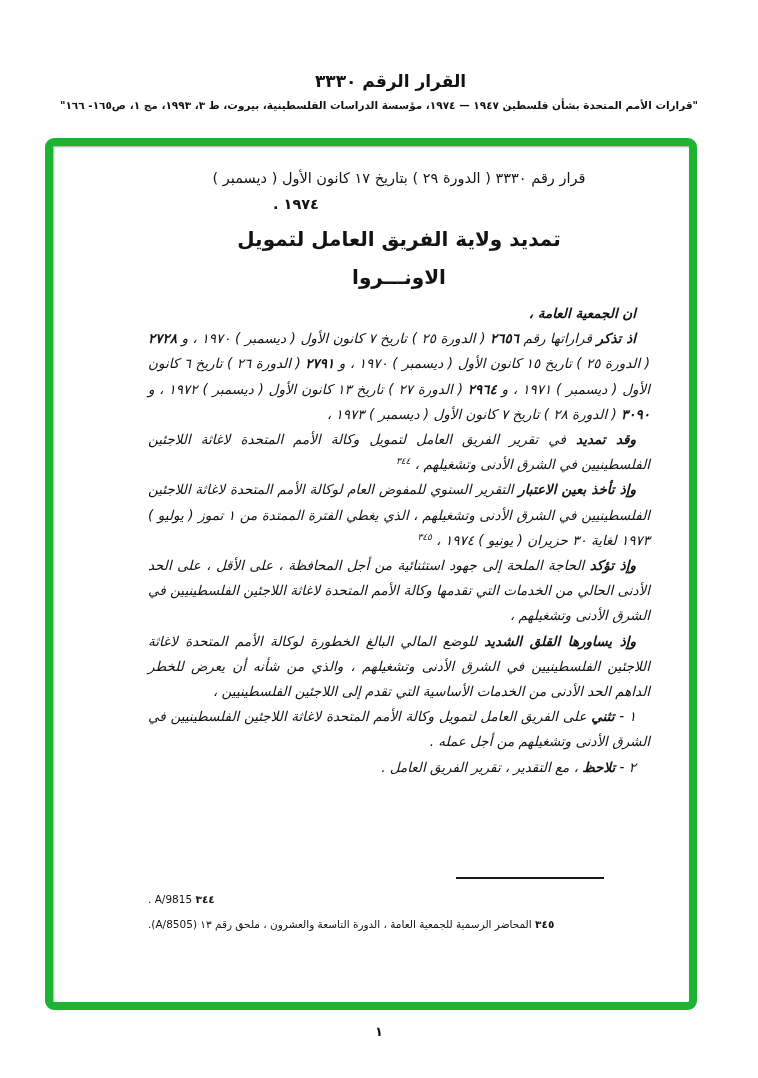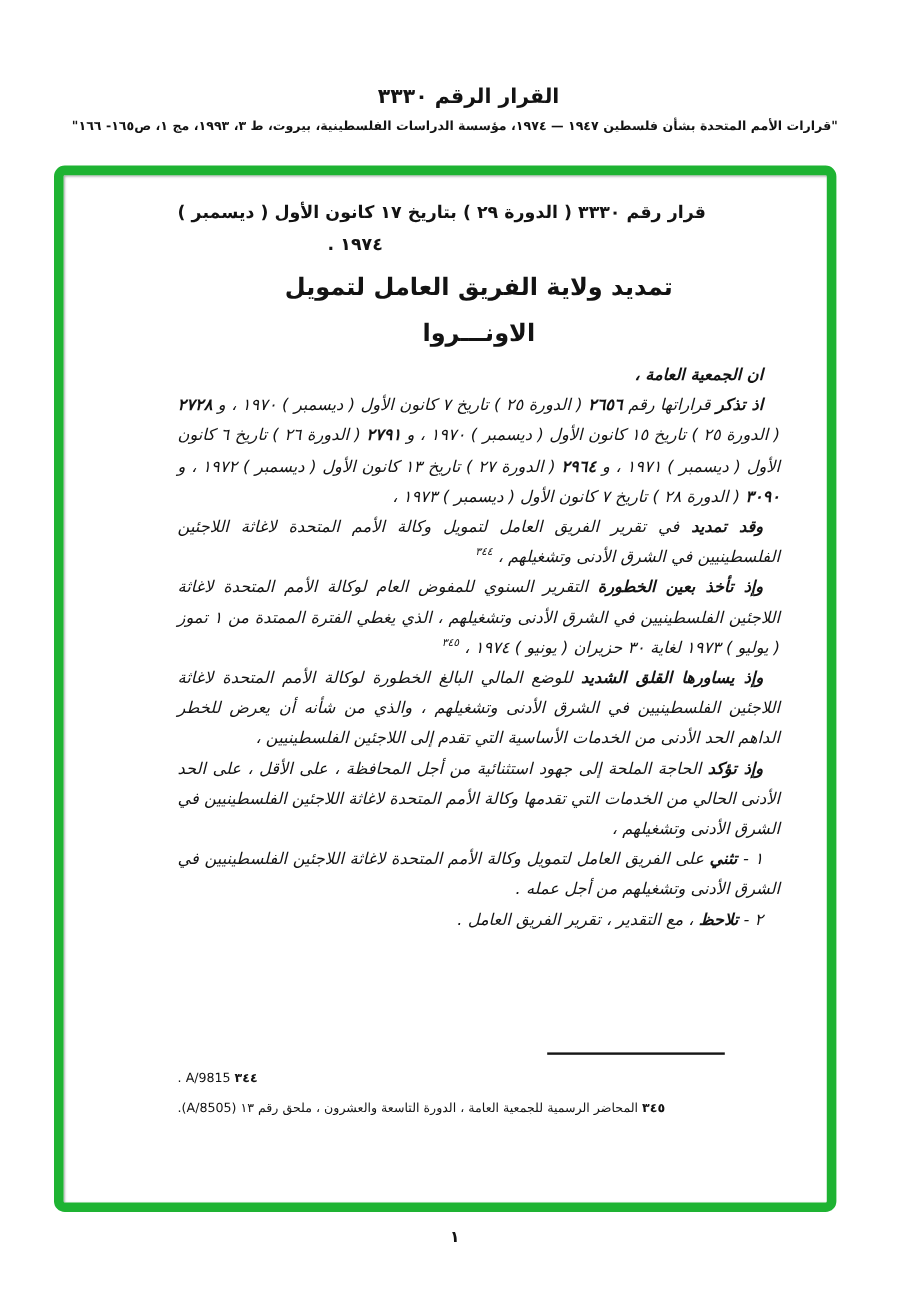--- a/index.html
+++ b/index.html
@@ -16,7 +16,7 @@
     box-shadow:inset 1px 1px 2px rgba(0,0,0,0.35);
   }
   .content{position:absolute;top:0;left:95px;right:39px;direction:rtl;}
-  .res-heading{margin-top:19px;font-weight:bold;font-size:14.5px;line-height:26px;text-align:left;}
+  .res-heading{margin-top:19px;font-weight:normal;font-size:14.5px;line-height:26px;text-align:center;}
   .res-heading-l2{font-weight:bold;font-size:14.5px;line-height:26px;direction:rtl;text-align:left;padding-left:125px;}
   .subject{font-weight:bold;font-size:20px;line-height:26px;text-align:center;margin-top:9px;}
   .paras{margin-top:11px;font-size:13.5px;line-height:25.2px;text-align:justify;}

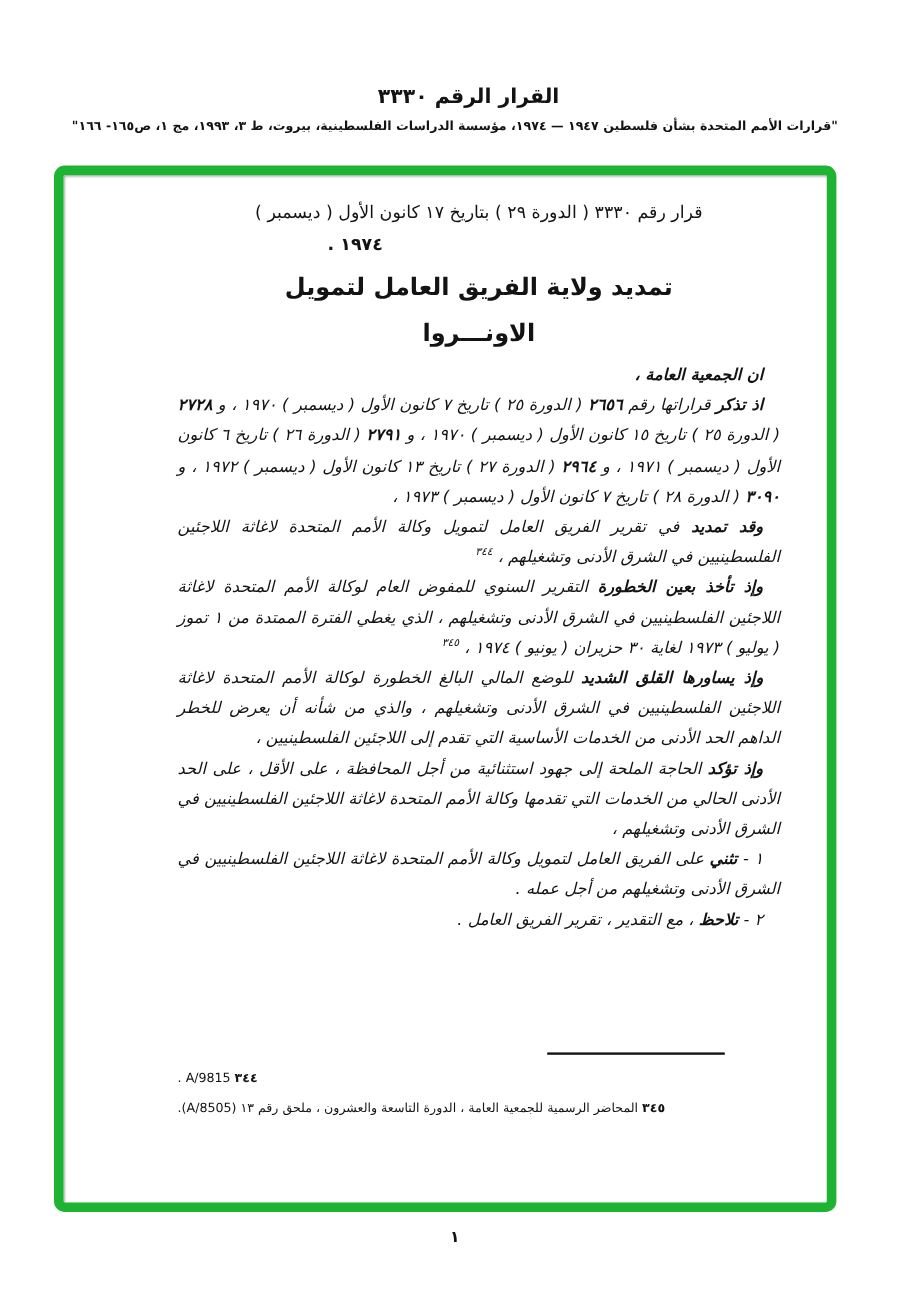--- a/index.html
+++ b/index.html
@@ -47,7 +47,7 @@
         <p class="para"><span class="b">ان الجمعية العامة ،</span></p>
         <p class="para"><span class="b">اذ تذكر</span><span> قراراتها رقم </span><span class="b">٢٦٥٦</span><span> ( الدورة ٢٥ ) تاريخ ٧ كانون الأول ( ديسمبر ) ١٩٧٠ ، و </span><span class="b">٢٧٢٨</span><span> ( الدورة ٢٥ ) تاريخ ١٥ كانون الأول ( ديسمبر ) ١٩٧٠ ، و </span><span class="b">٢٧٩١</span><span> ( الدورة ٢٦ ) تاريخ ٦ كانون الأول ( ديسمبر ) ١٩٧١ ، و </span><span class="b">٢٩٦٤</span><span> ( الدورة ٢٧ ) تاريخ ١٣ كانون الأول ( ديسمبر ) ١٩٧٢ ، و </span><span class="b">٣٠٩٠</span><span> ( الدورة ٢٨ ) تاريخ ٧ كانون الأول ( ديسمبر ) ١٩٧٣ ،</span></p>
         <p class="para"><span class="b">وقد تمديد</span><span> في تقرير الفريق العامل لتمويل وكالة الأمم المتحدة لاغاثة اللاجئين الفلسطينيين في الشرق الأدنى وتشغيلهم ، </span><sup class="fn-ref">٣٤٤</sup></p>
-        <p class="para"><span class="b">وإذ تأخذ بعين الخطورة</span><span> التقرير السنوي للمفوض العام لوكالة الأمم المتحدة لاغاثة اللاجئين الفلسطينيين في الشرق الأدنى وتشغيلهم ، الذي يغطي الفترة الممتدة من ١ تموز ( يوليو ) ١٩٧٣ لغاية ٣٠ حزيران ( يونيو ) ١٩٧٤ ، </span><sup class="fn-ref">٣٤٥</sup></p>
+        <p class="para"><span class="b">وإذ تأخذ بعين الاعتبار</span><span> التقرير السنوي للمفوض العام لوكالة الأمم المتحدة لاغاثة اللاجئين الفلسطينيين في الشرق الأدنى وتشغيلهم ، الذي يغطي الفترة الممتدة من ١ تموز ( يوليو ) ١٩٧٣ لغاية ٣٠ حزيران ( يونيو ) ١٩٧٤ ، </span><sup class="fn-ref">٣٤٥</sup></p>
         <p class="para"><span class="b">وإذ يساورها القلق الشديد</span><span> للوضع المالي البالغ الخطورة لوكالة الأمم المتحدة لاغاثة اللاجئين الفلسطينيين في الشرق الأدنى وتشغيلهم ، والذي من شأنه أن يعرض للخطر الداهم الحد الأدنى من الخدمات الأساسية التي تقدم إلى اللاجئين الفلسطينيين ،</span></p>
         <p class="para"><span class="b">وإذ تؤكد</span><span> الحاجة الملحة إلى جهود استثنائية من أجل المحافظة ، على الأقل ، على الحد الأدنى الحالي من الخدمات التي تقدمها وكالة الأمم المتحدة لاغاثة اللاجئين الفلسطينيين في الشرق الأدنى وتشغيلهم ،</span></p>
         <p class="para"><span>١ - </span><span class="b">تثني</span><span> على الفريق العامل لتمويل وكالة الأمم المتحدة لاغاثة اللاجئين الفلسطينيين في الشرق الأدنى وتشغيلهم من أجل عمله .</span></p>

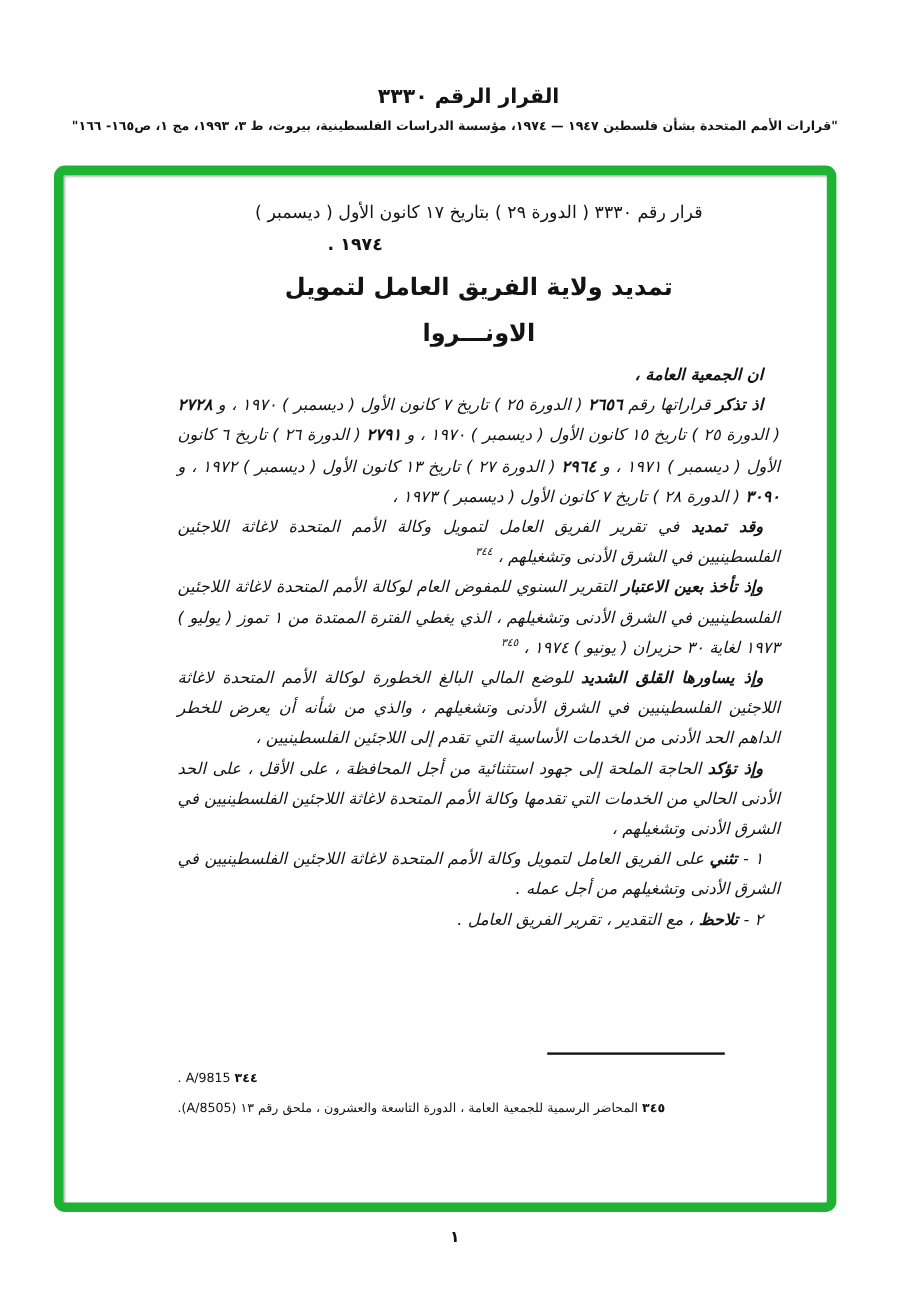--- a/index.html
+++ b/index.html
@@ -48,8 +48,8 @@
         <p class="para"><span class="b">اذ تذكر</span><span> قراراتها رقم </span><span class="b">٢٦٥٦</span><span> ( الدورة ٢٥ ) تاريخ ٧ كانون الأول ( ديسمبر ) ١٩٧٠ ، و </span><span class="b">٢٧٢٨</span><span> ( الدورة ٢٥ ) تاريخ ١٥ كانون الأول ( ديسمبر ) ١٩٧٠ ، و </span><span class="b">٢٧٩١</span><span> ( الدورة ٢٦ ) تاريخ ٦ كانون الأول ( ديسمبر ) ١٩٧١ ، و </span><span class="b">٢٩٦٤</span><span> ( الدورة ٢٧ ) تاريخ ١٣ كانون الأول ( ديسمبر ) ١٩٧٢ ، و </span><span class="b">٣٠٩٠</span><span> ( الدورة ٢٨ ) تاريخ ٧ كانون الأول ( ديسمبر ) ١٩٧٣ ،</span></p>
         <p class="para"><span class="b">وقد تمديد</span><span> في تقرير الفريق العامل لتمويل وكالة الأمم المتحدة لاغاثة اللاجئين الفلسطينيين في الشرق الأدنى وتشغيلهم ، </span><sup class="fn-ref">٣٤٤</sup></p>
         <p class="para"><span class="b">وإذ تأخذ بعين الاعتبار</span><span> التقرير السنوي للمفوض العام لوكالة الأمم المتحدة لاغاثة اللاجئين الفلسطينيين في الشرق الأدنى وتشغيلهم ، الذي يغطي الفترة الممتدة من ١ تموز ( يوليو ) ١٩٧٣ لغاية ٣٠ حزيران ( يونيو ) ١٩٧٤ ، </span><sup class="fn-ref">٣٤٥</sup></p>
+        <p class="para"><span class="b">وإذ تؤكد</span><span> الحاجة الملحة إلى جهود استثنائية من أجل المحافظة ، على الأقل ، على الحد الأدنى الحالي من الخدمات التي تقدمها وكالة الأمم المتحدة لاغاثة اللاجئين الفلسطينيين في الشرق الأدنى وتشغيلهم ،</span></p>
         <p class="para"><span class="b">وإذ يساورها القلق الشديد</span><span> للوضع المالي البالغ الخطورة لوكالة الأمم المتحدة لاغاثة اللاجئين الفلسطينيين في الشرق الأدنى وتشغيلهم ، والذي من شأنه أن يعرض للخطر الداهم الحد الأدنى من الخدمات الأساسية التي تقدم إلى اللاجئين الفلسطينيين ،</span></p>
-        <p class="para"><span class="b">وإذ تؤكد</span><span> الحاجة الملحة إلى جهود استثنائية من أجل المحافظة ، على الأقل ، على الحد الأدنى الحالي من الخدمات التي تقدمها وكالة الأمم المتحدة لاغاثة اللاجئين الفلسطينيين في الشرق الأدنى وتشغيلهم ،</span></p>
         <p class="para"><span>١ - </span><span class="b">تثني</span><span> على الفريق العامل لتمويل وكالة الأمم المتحدة لاغاثة اللاجئين الفلسطينيين في الشرق الأدنى وتشغيلهم من أجل عمله .</span></p>
         <p class="para"><span>٢ - </span><span class="b">تلاحظ</span><span> ، مع التقدير ، تقرير الفريق العامل .</span></p>
       </div>

